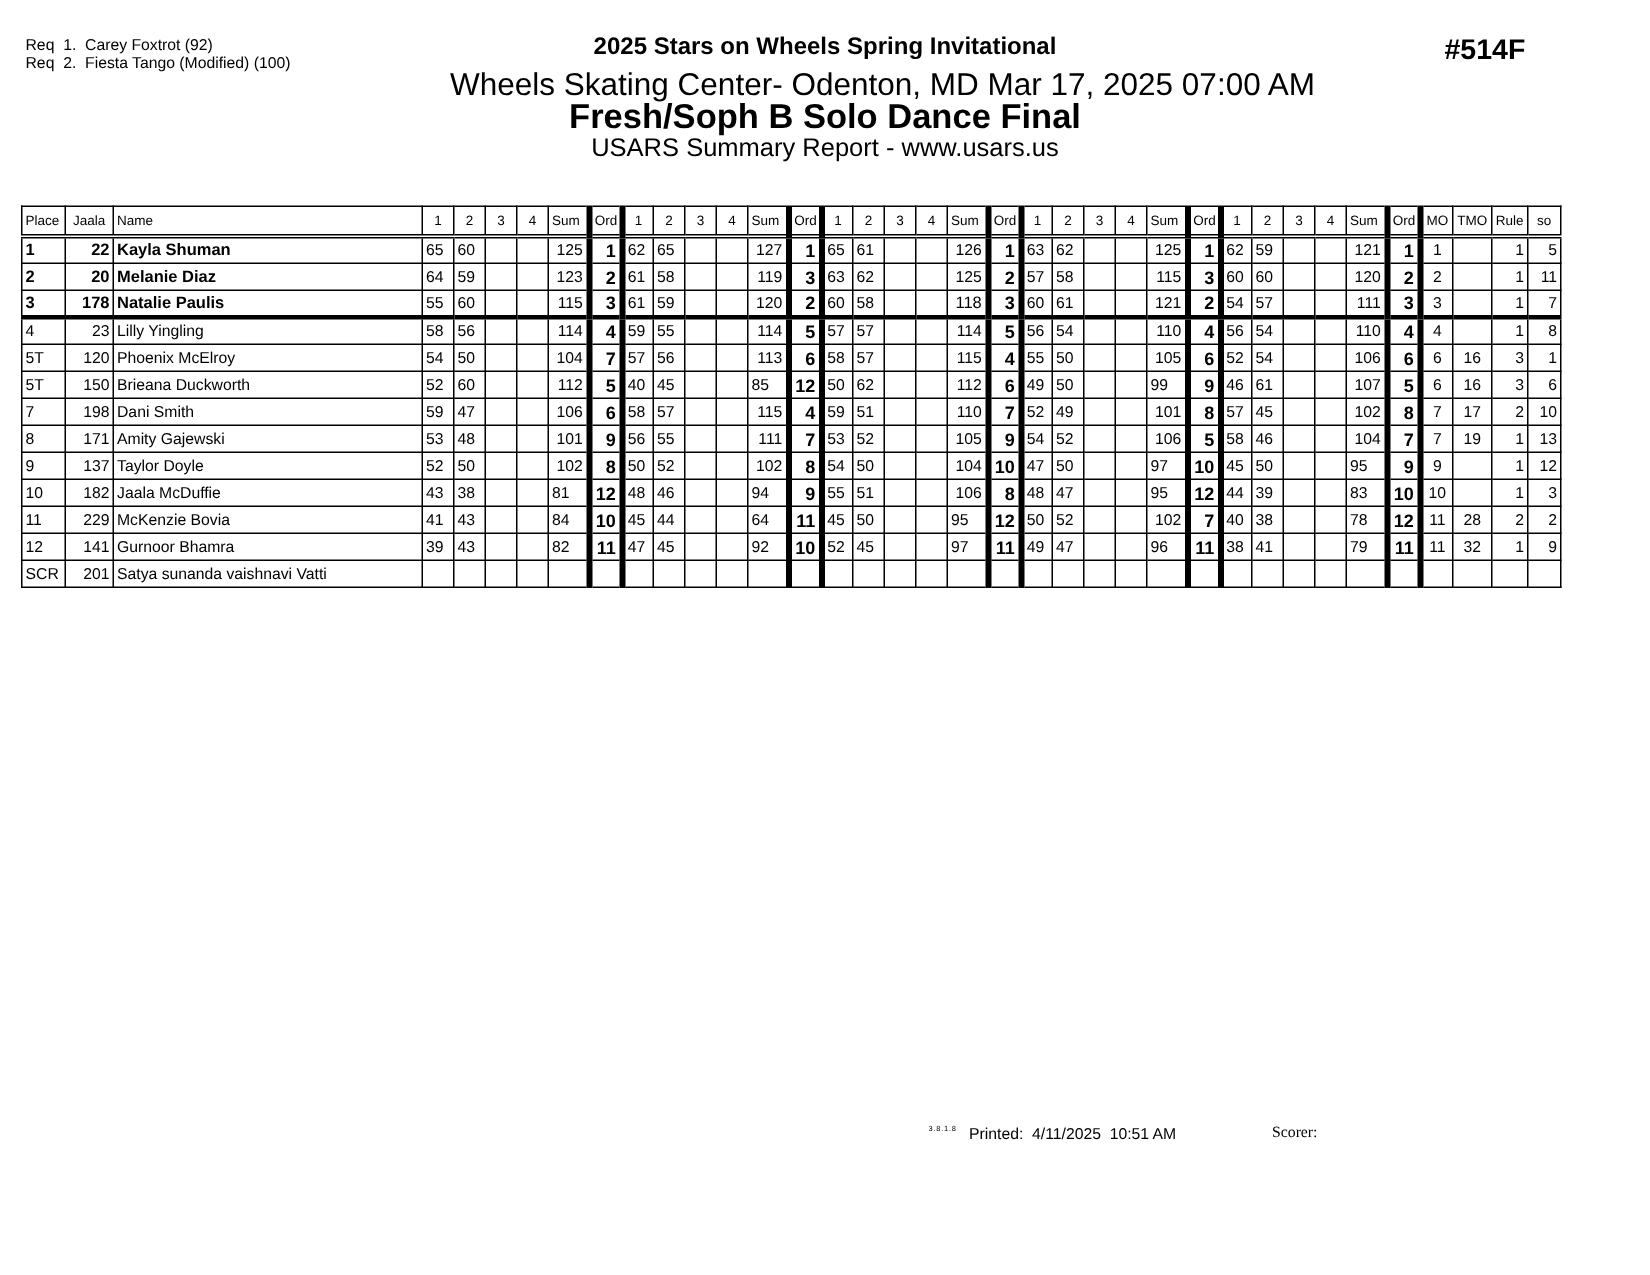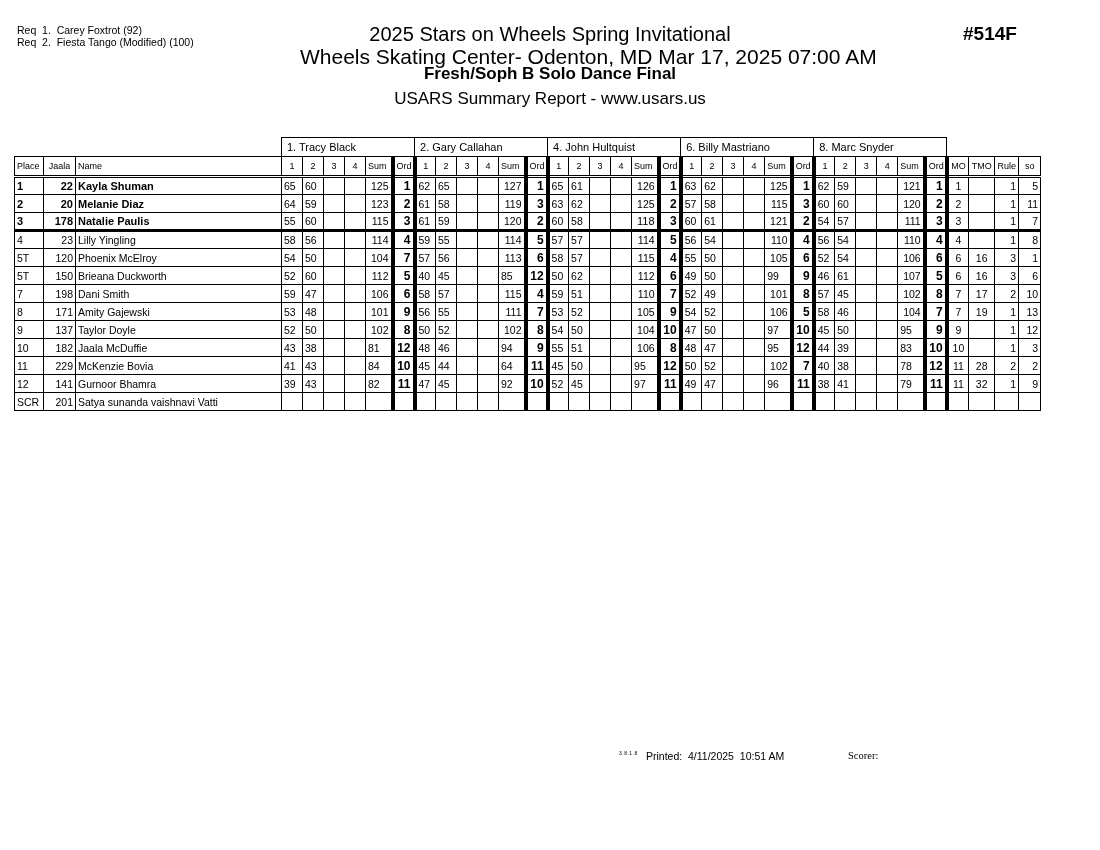--- a/index.html
+++ b/index.html
@@ -8,7 +8,7 @@
     .req { position: absolute; left: 17px; top: 24px; font-size: 10.5px; line-height: 12px; }
     .req div { white-space: pre; }
     .hdr { position: absolute; left: 300px; width: 500px; text-align: center; white-space: nowrap; }
-    .t1 { top: 23px; font-size: 20px; font-weight: normal; }
+    .t1 { top: 23px; font-size: 16px; font-weight: bold; }
     .t2 { top: 45px; font-size: 21px; }
     .t3 { top: 64px; font-size: 17px; font-weight: bold; }
     .t4 { top: 89px; font-size: 17px; }

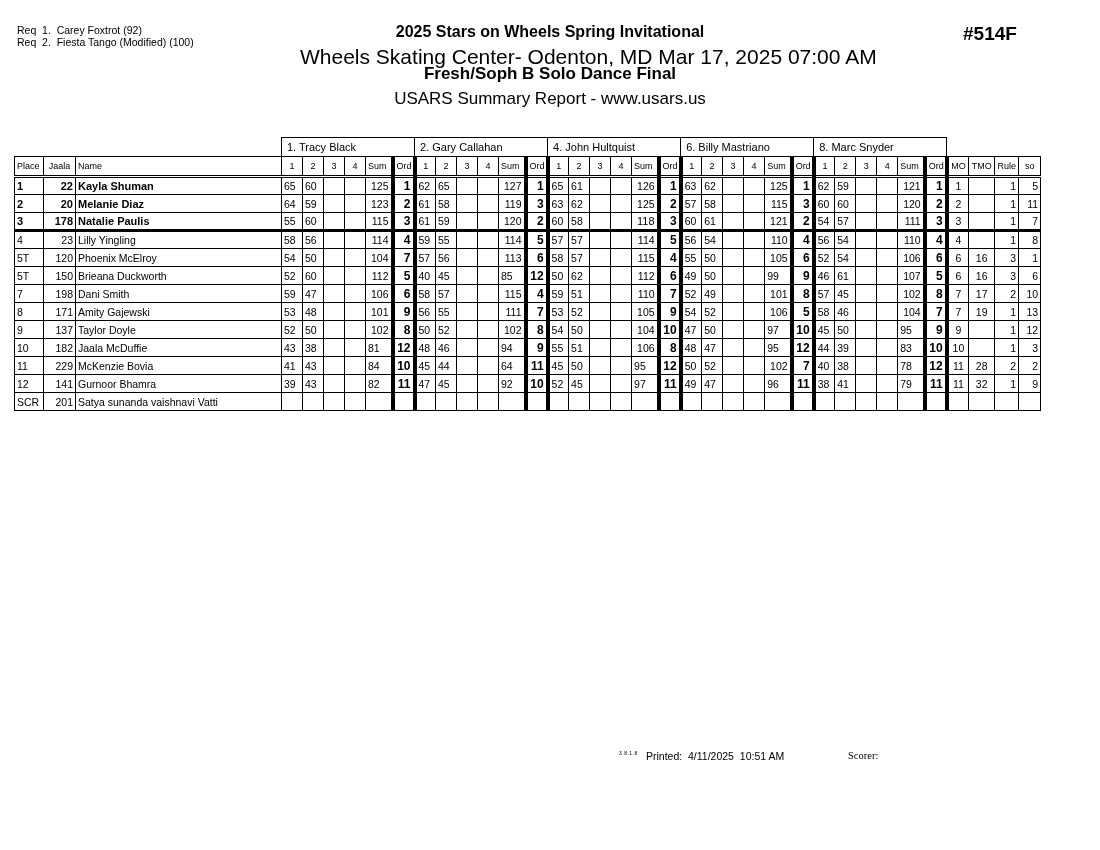--- a/index.html
+++ b/index.html
@@ -10,7 +10,7 @@
     .hdr { position: absolute; left: 300px; width: 500px; text-align: center; white-space: nowrap; }
     .t1 { top: 23px; font-size: 16px; font-weight: bold; }
     .t2 { top: 45px; font-size: 21px; }
-    .t3 { top: 64px; font-size: 17px; font-weight: bold; }
+    .t3 { top: 64px; font-size: 23px; font-weight: bold; }
     .t4 { top: 89px; font-size: 17px; }
     .eventno { position: absolute; left: 963px; top: 23px; font-size: 19px; font-weight: bold; }
 

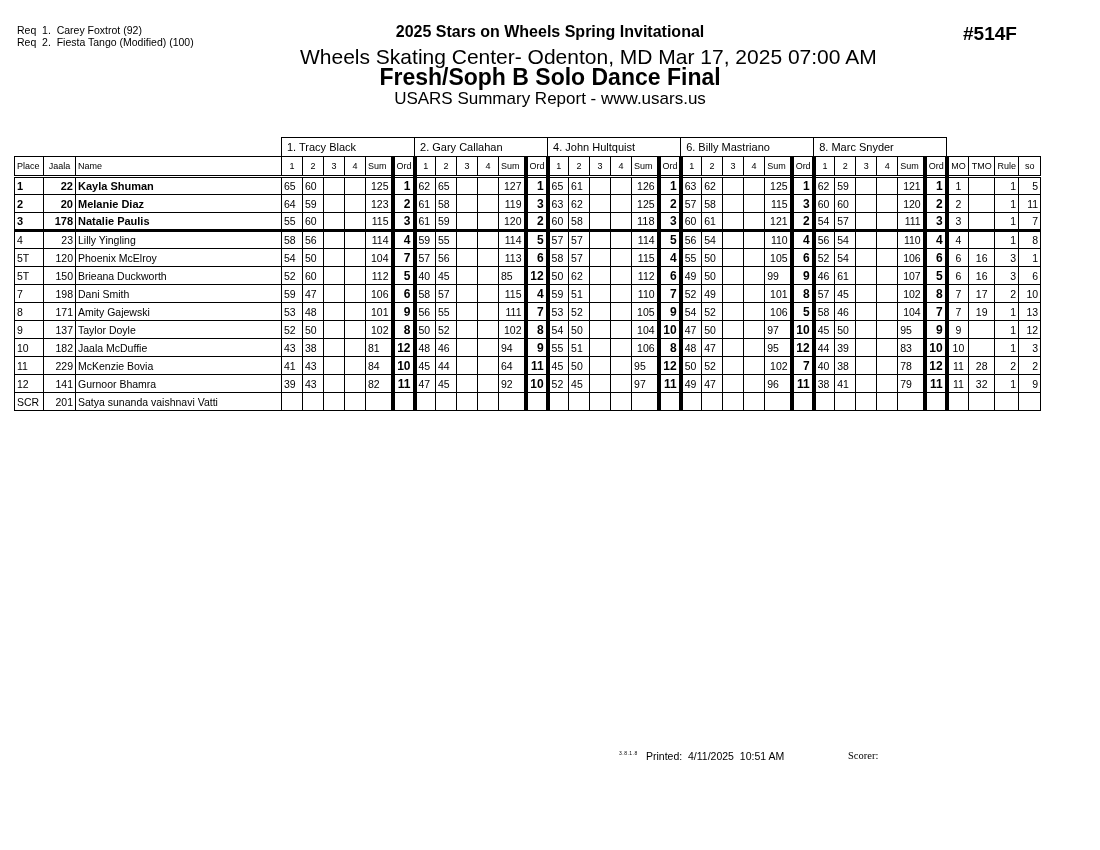--- a/index.html
+++ b/index.html
@@ -90,15 +90,6 @@
       <col style="width: 22px;">
     </colgroup>
   <tbody id="grid-body">
-      <tr class="judges">
-        <td class="blank" colspan="3"></td>
-        <td class="jname left" colspan="6">1.  Tracy  Black</td>
-        <td class="jname left" colspan="6">2.  Gary Callahan</td>
-        <td class="jname left" colspan="6">4.  John Hultquist</td>
-        <td class="jname left" colspan="6">6.  Billy  Mastriano</td>
-        <td class="jname left" colspan="6">8.  Marc Snyder</td>
-        <td class="blank" colspan="4"></td>
-      </tr>
       <tr class="colhead">
         <td class="left">Place</td>
         <td class="ctr">Jaala</td>

